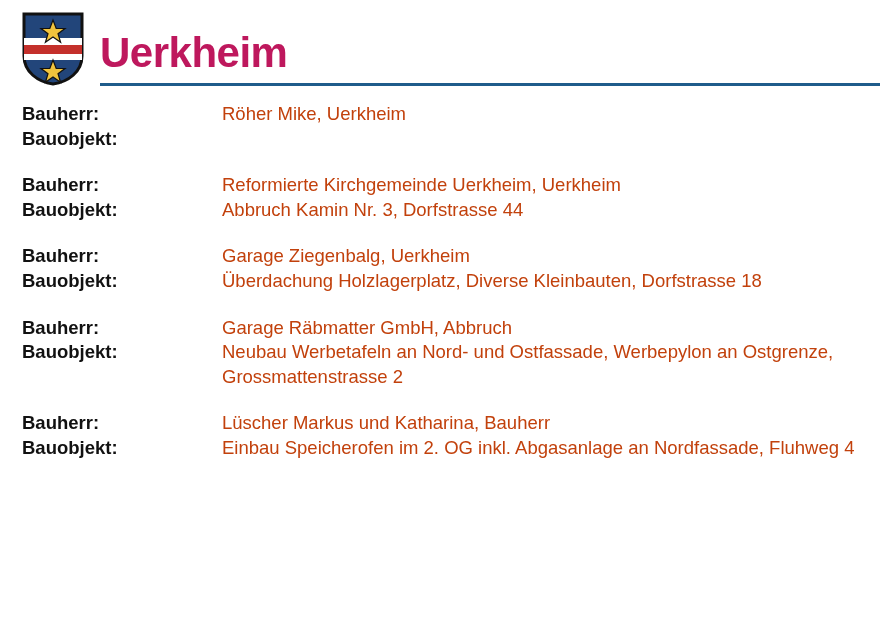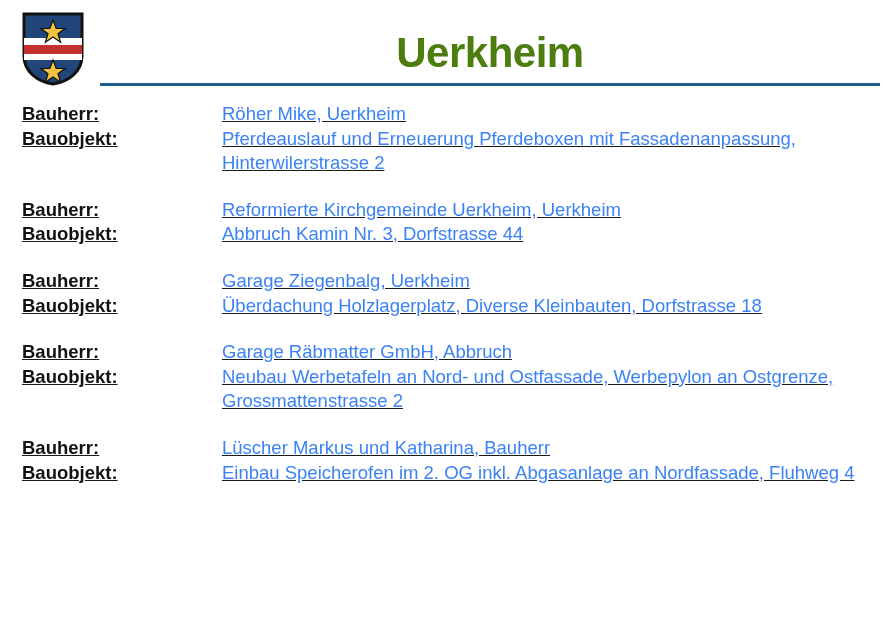--- a/index.html
+++ b/index.html
@@ -53,9 +53,8 @@
     font-weight: bold;
     letter-spacing: -0.5px;
     line-height: 1.05;
-    color: #4d7c0f;
+    color: #be185d;
     padding-bottom: 8px;
-    text-align: center;
   }
   .rule {
     height: 3px;

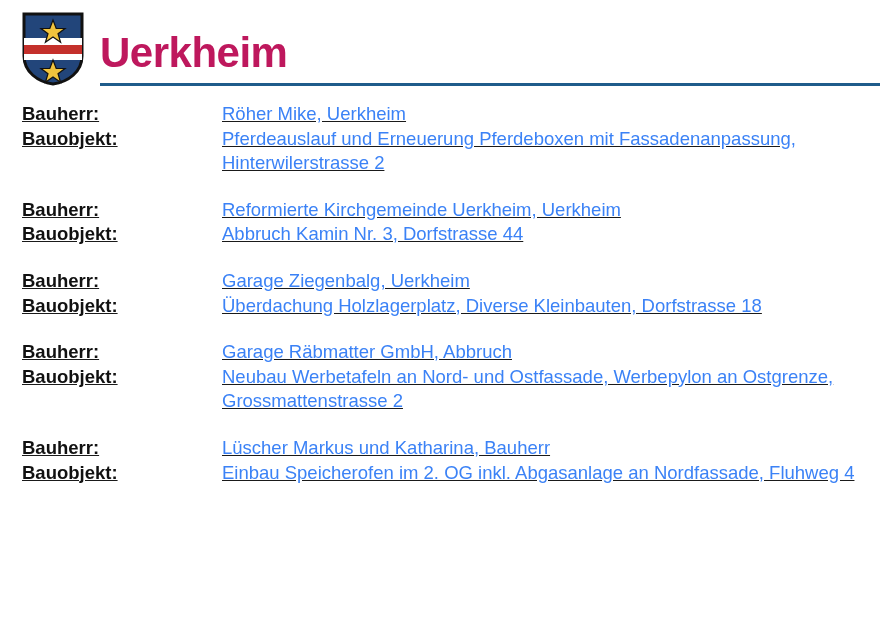--- a/index.html
+++ b/index.html
@@ -77,7 +77,6 @@
     display: flex;
     align-items: flex-start;
     line-height: 1.33;
-    text-decoration: underline;
   }
   .label {
     flex: 0 0 200px;

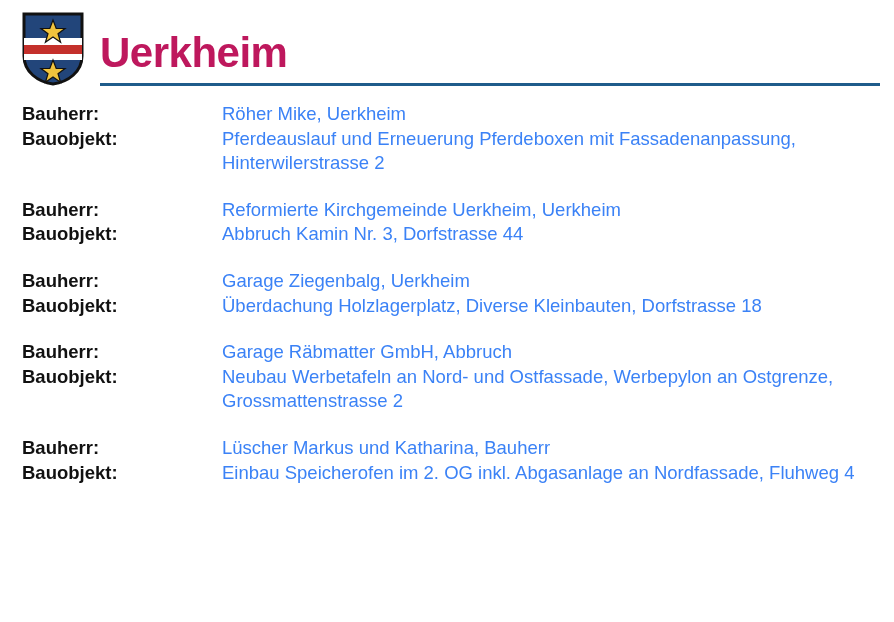--- a/index.html
+++ b/index.html
@@ -88,7 +88,7 @@
   .value {
     flex: 1 1 auto;
     font-size: 18.5px;
-    color: #3b82f6;
+    color: #c2410c;
   }
 </style>
 </head>

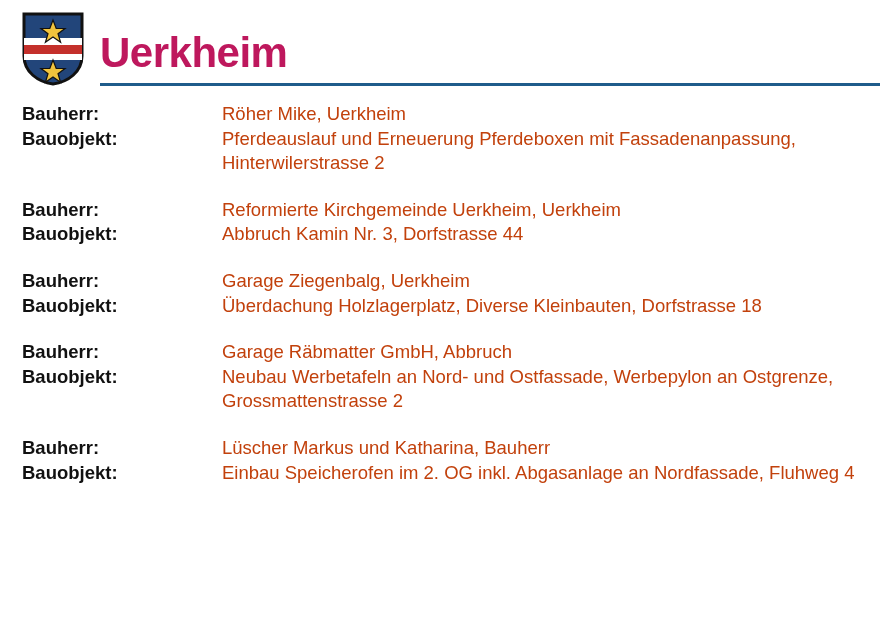--- a/index.html
+++ b/index.html
@@ -122,7 +122,6 @@
       </div>
       <div class="row">
         <div class="label">Bauobjekt:</div>
-        <div class="value">Pferdeauslauf und Erneuerung Pferdeboxen mit Fassadenanpassung, Hinterwilerstrasse 2</div>
       </div>
     </div>
 

